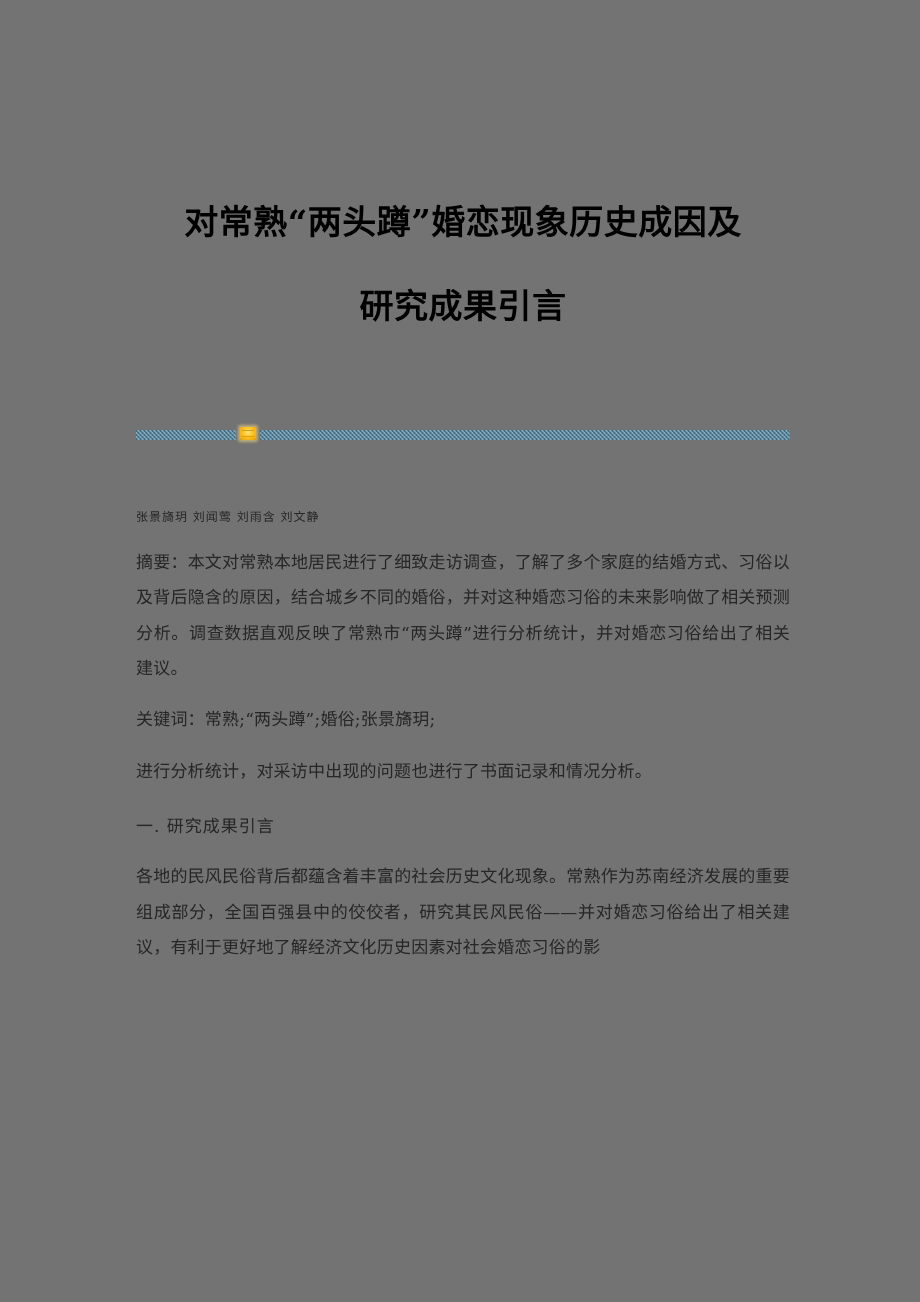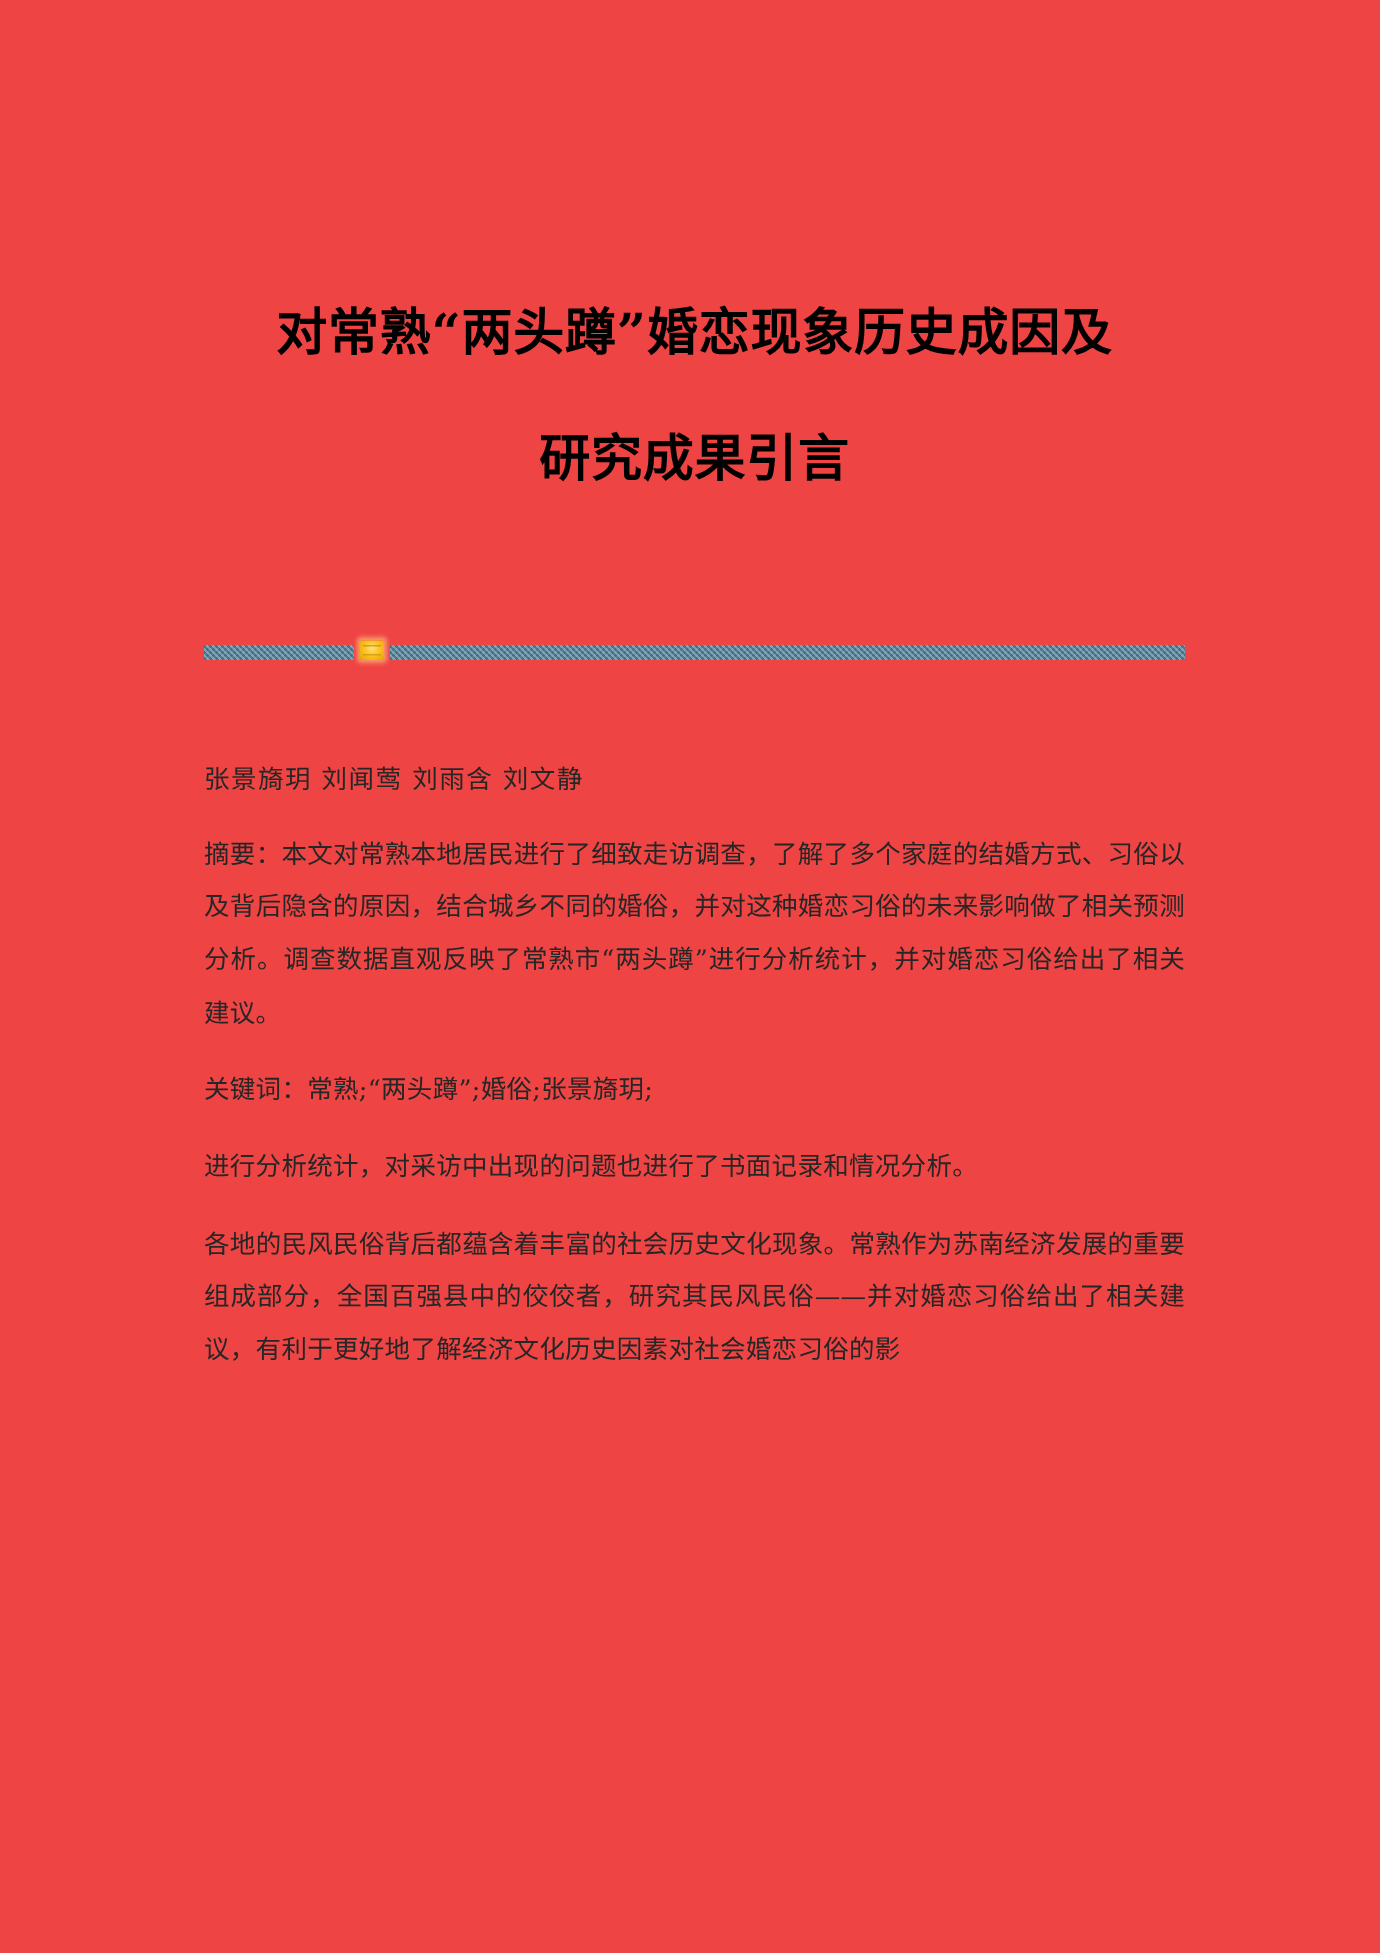--- a/index.html
+++ b/index.html
@@ -16,7 +16,7 @@
     position: relative;
     width: 920px;
     height: 1302px;
-    background: #ef4444;
+    background: #737373;
     overflow: hidden;
     box-sizing: border-box;
   }

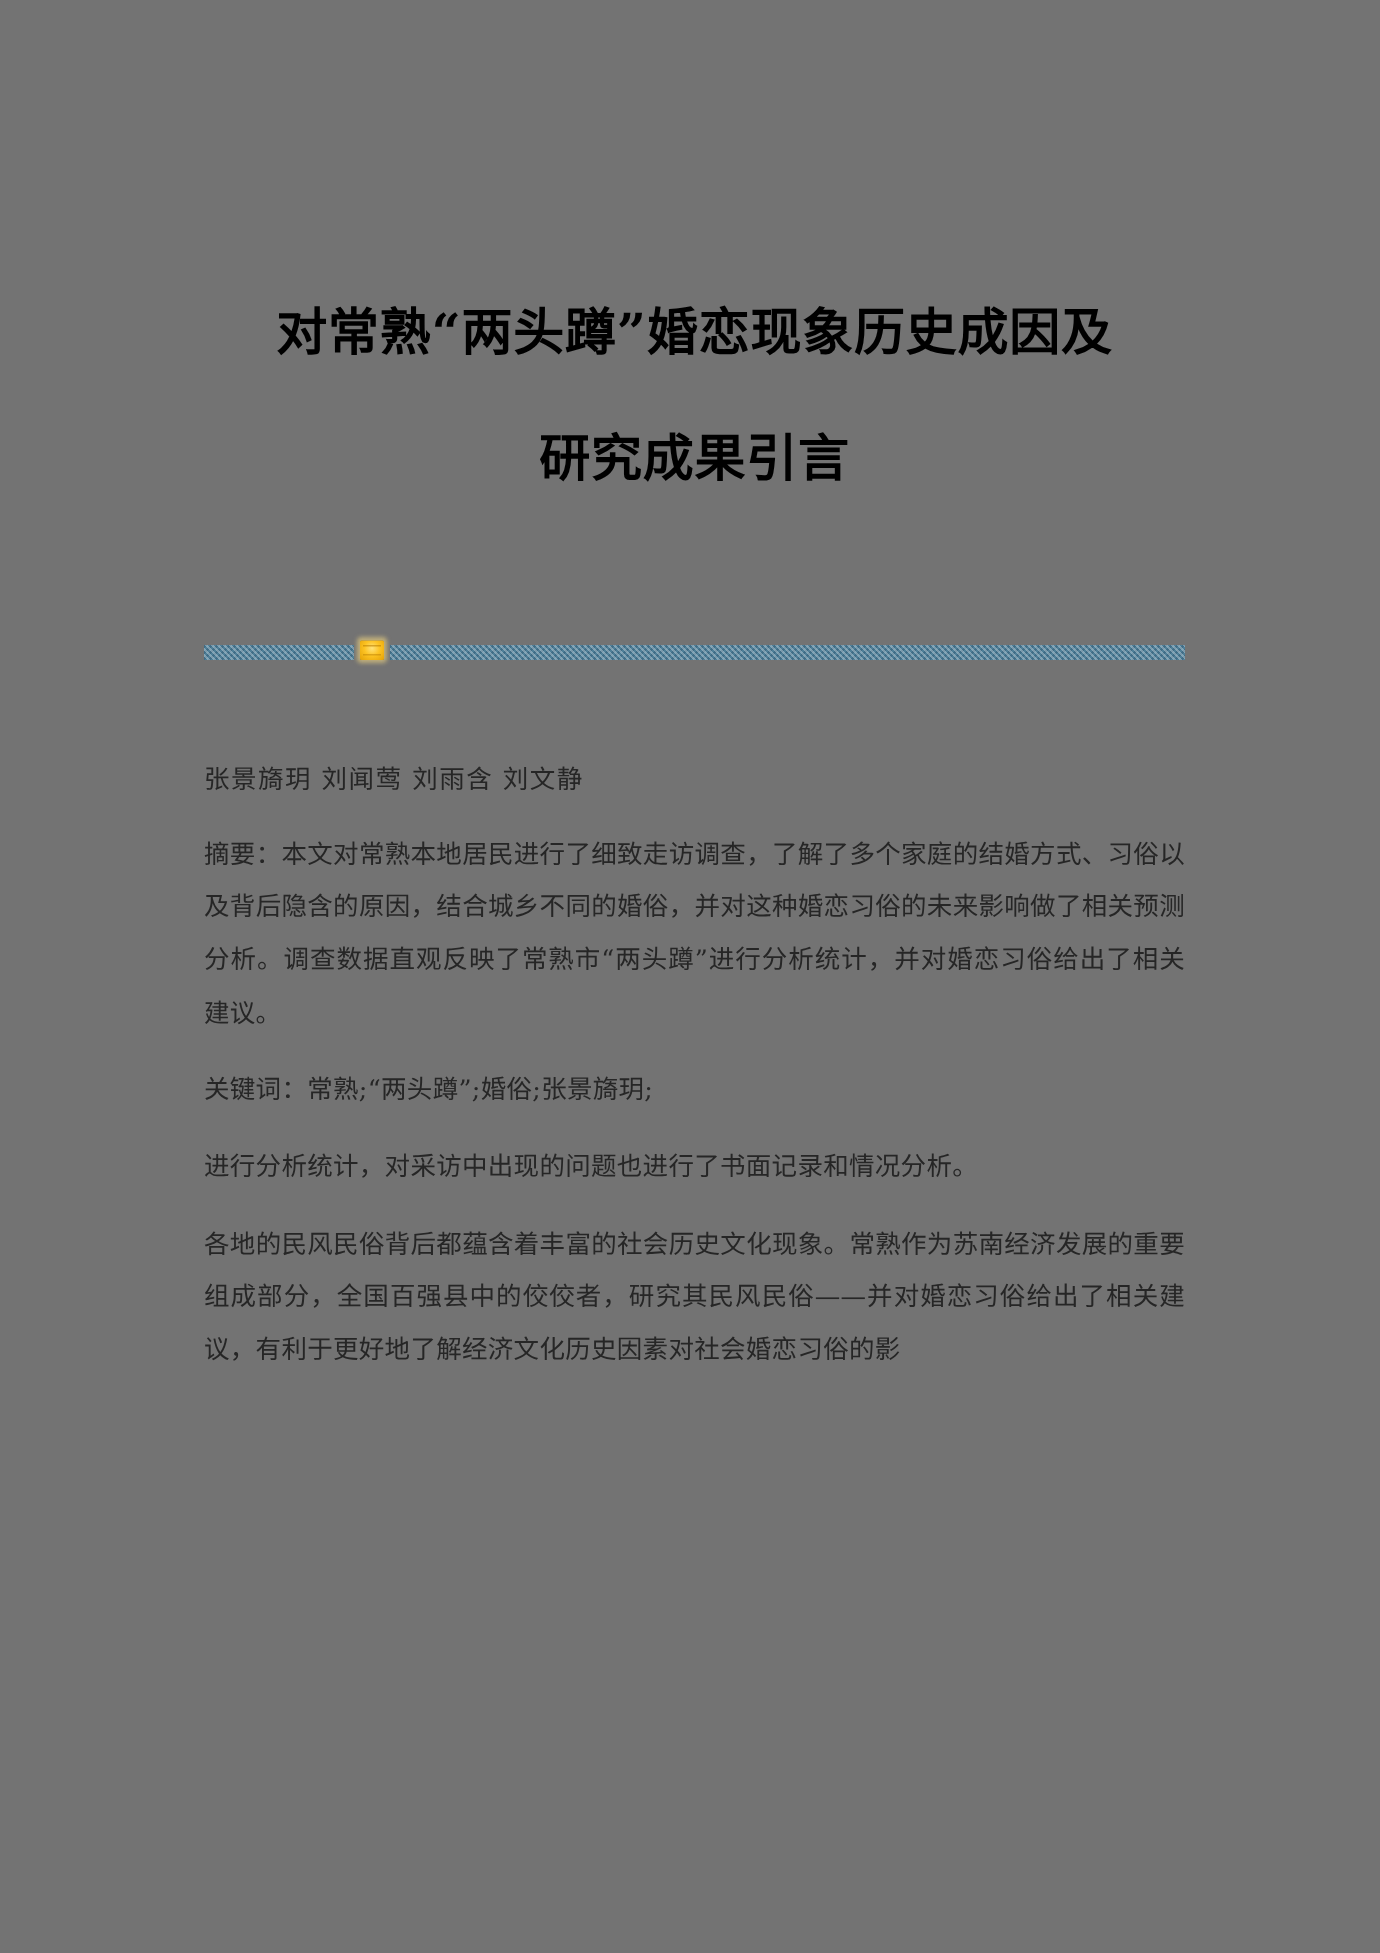--- a/index.html
+++ b/index.html
@@ -96,7 +96,7 @@
   .byline {
     margin: 0;
     padding-top: 64px;
-    font-size: 17px;
+    font-size: 12px;
     line-height: 1.5;
     color: #262626;
     letter-spacing: 1px;

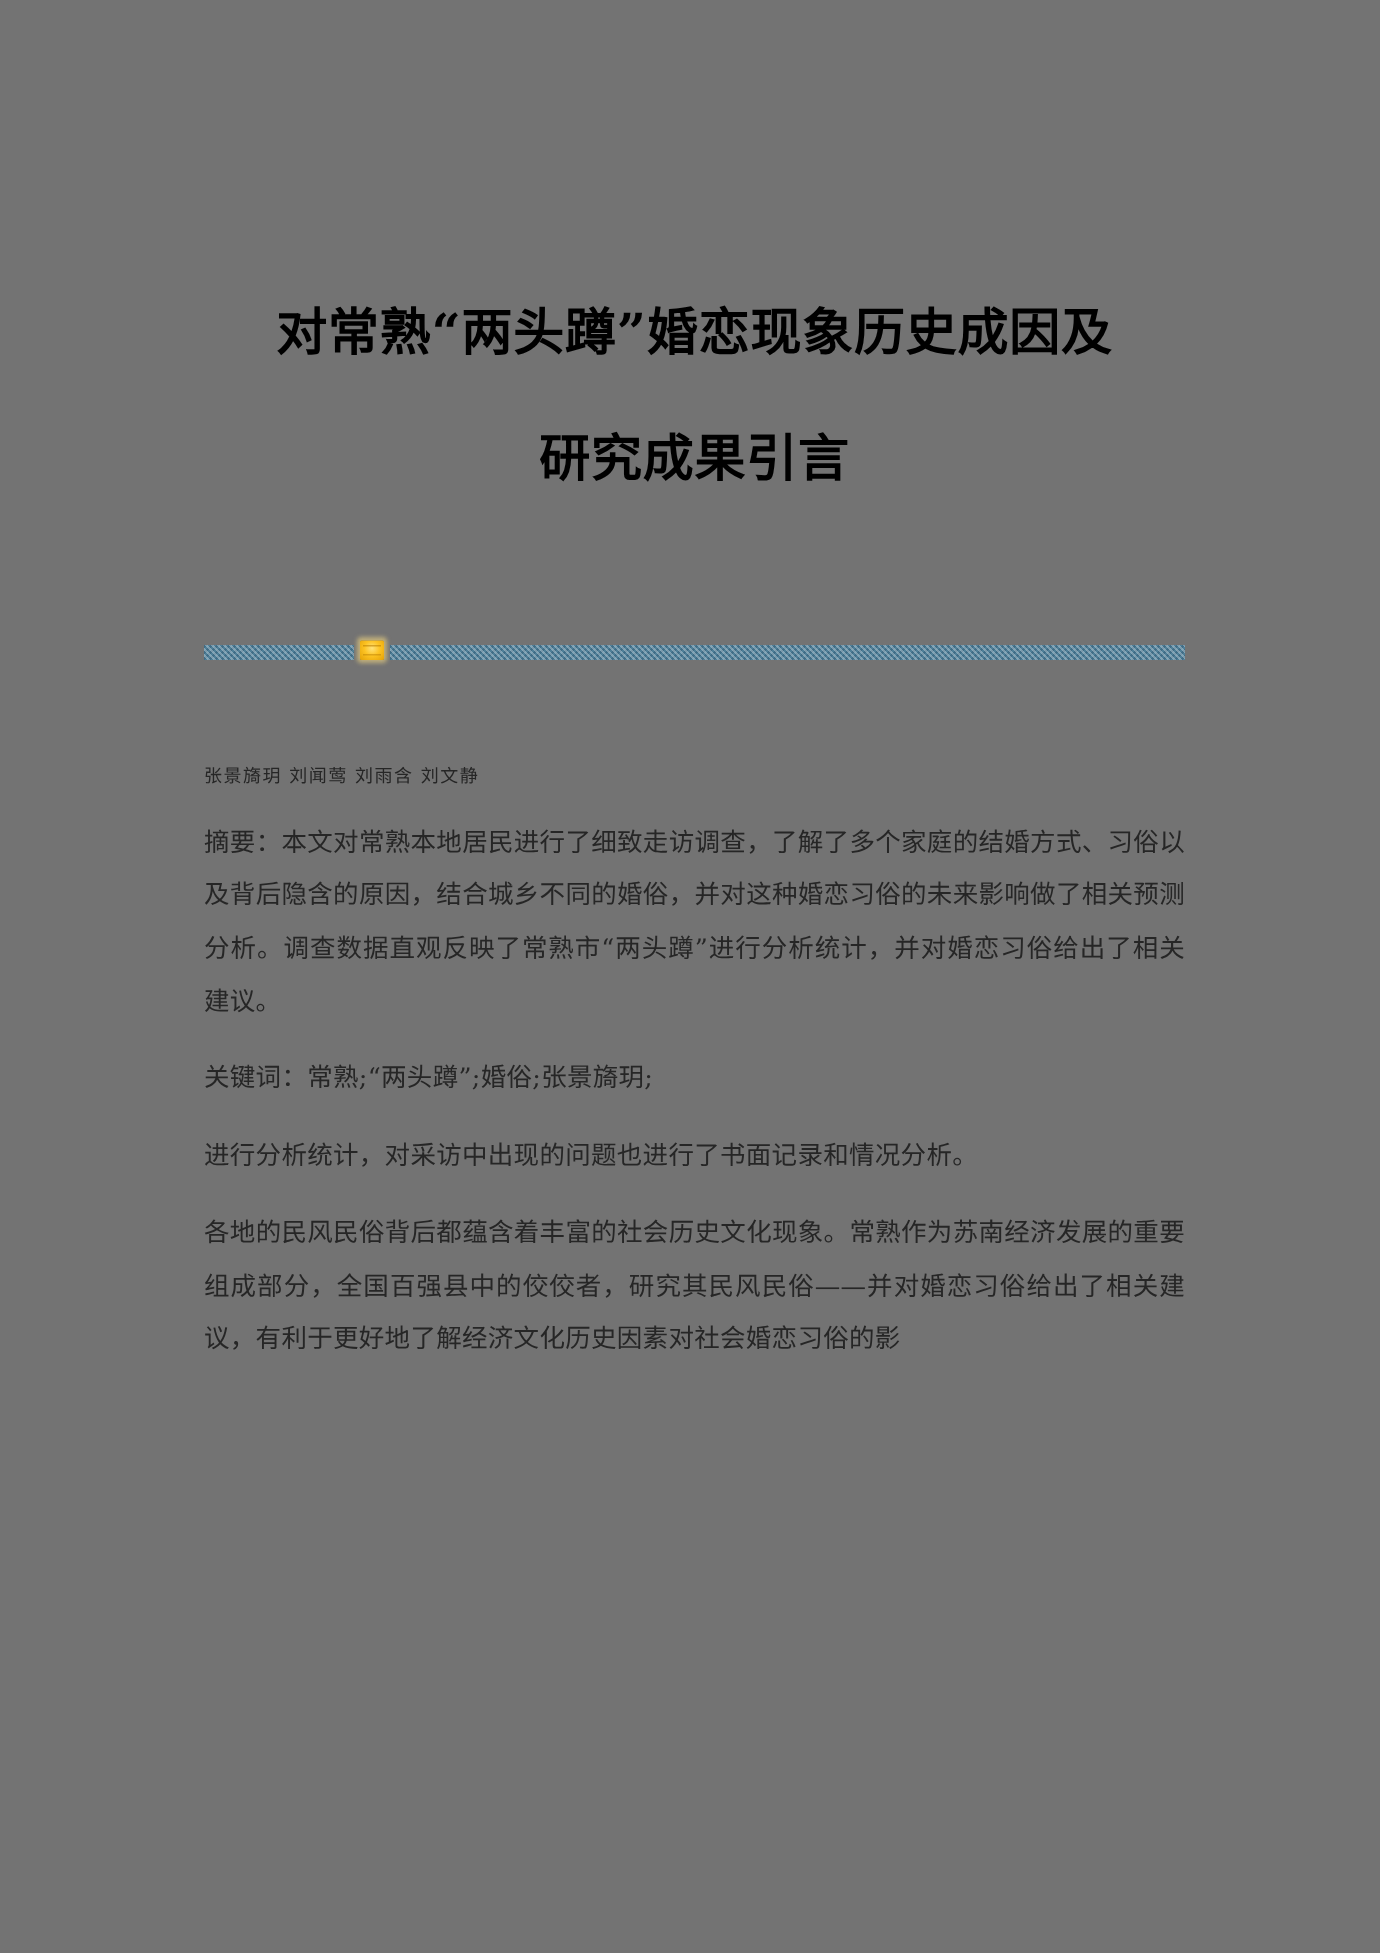--- a/index.html
+++ b/index.html
@@ -147,6 +147,7 @@
 
     <p class="para tight">进行分析统计，对采访中出现的问题也进行了书面记录和情况分析。</p>
 
+    <h2 class="section-head">一. 研究成果引言</h2>
 
     <p class="para tight">各地的民风民俗背后都蕴含着丰富的社会历史文化现象。常熟作为苏南经济发展的重要组成部分，全国百强县中的佼佼者，研究其民风民俗——并对婚恋习俗给出了相关建议，有利于更好地了解经济文化历史因素对社会婚恋习俗的影</p>
 

